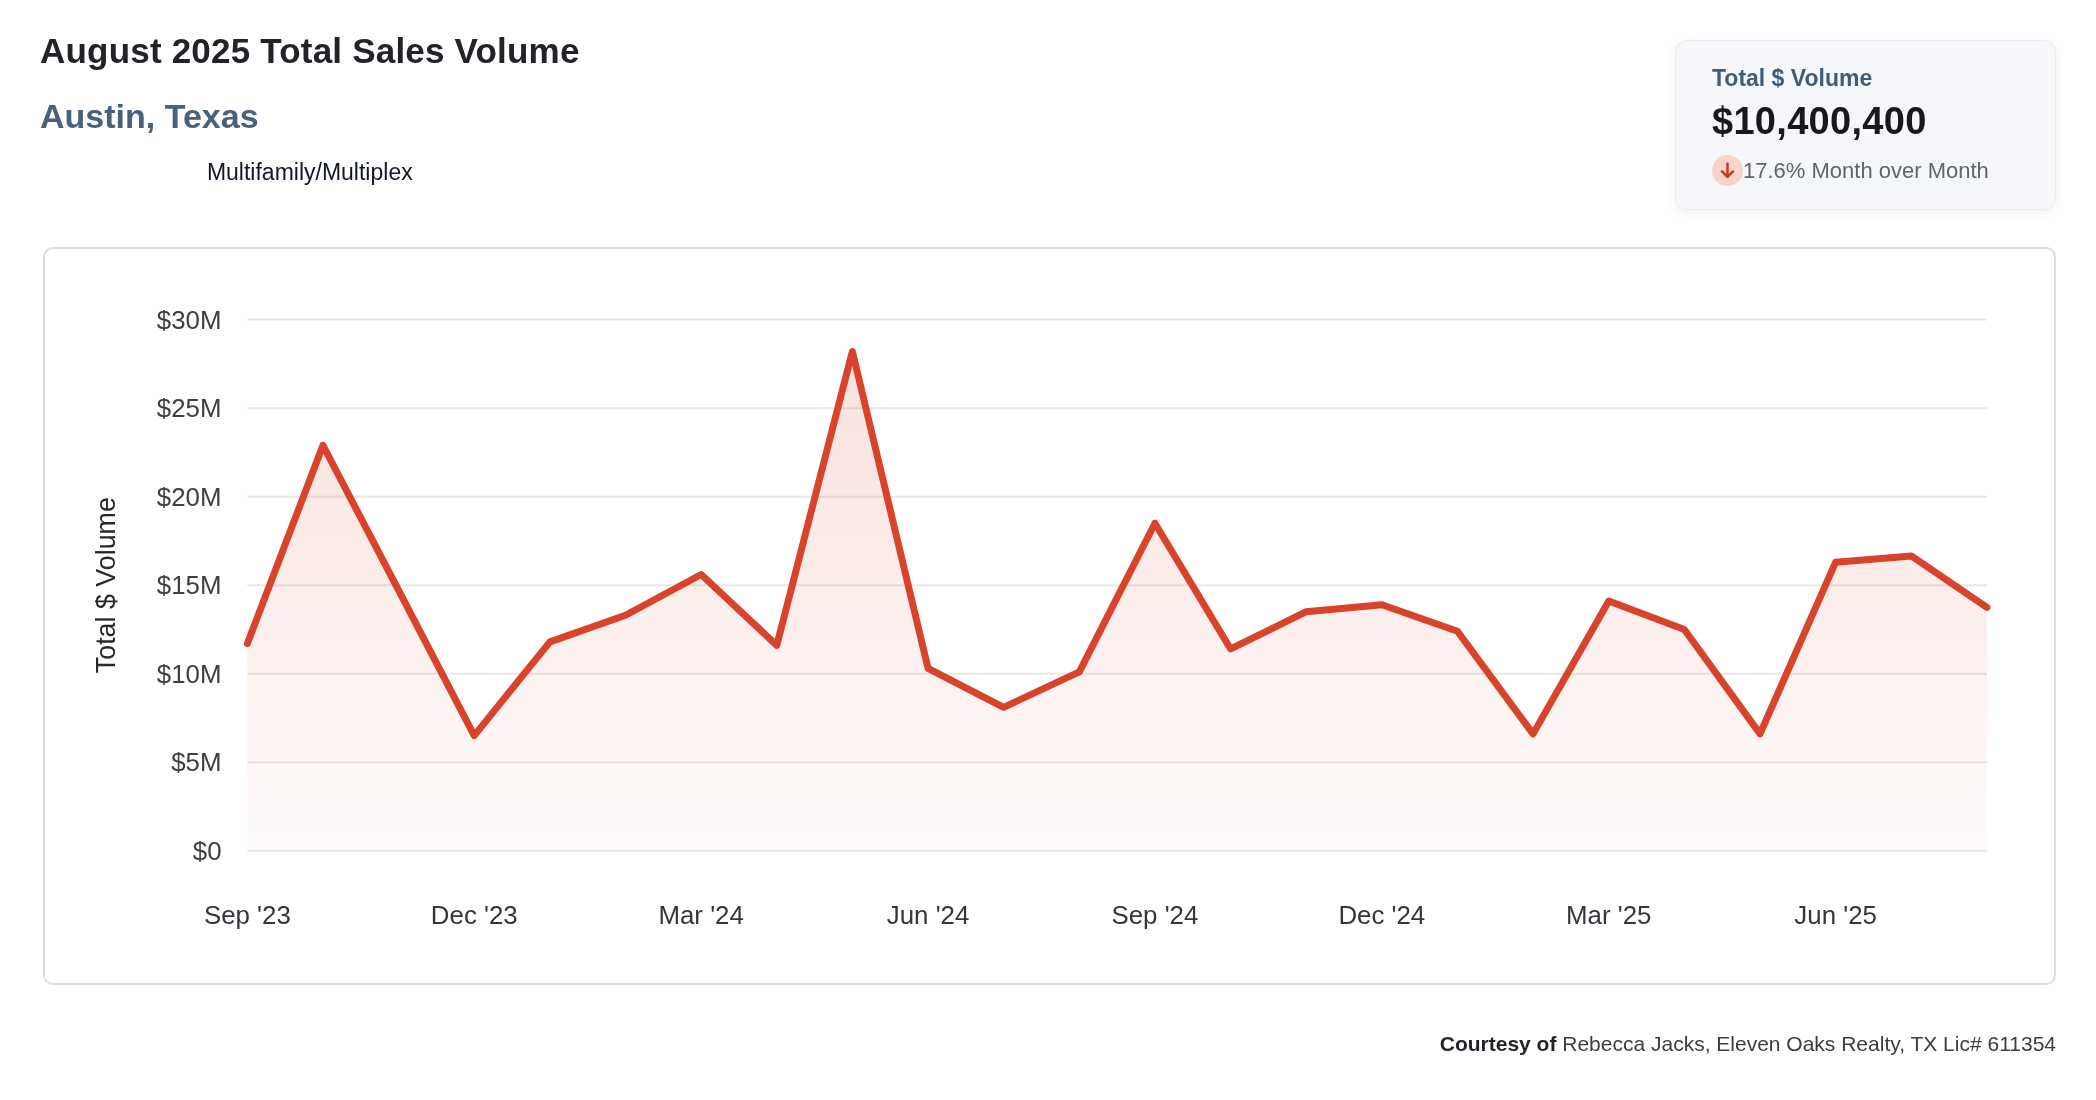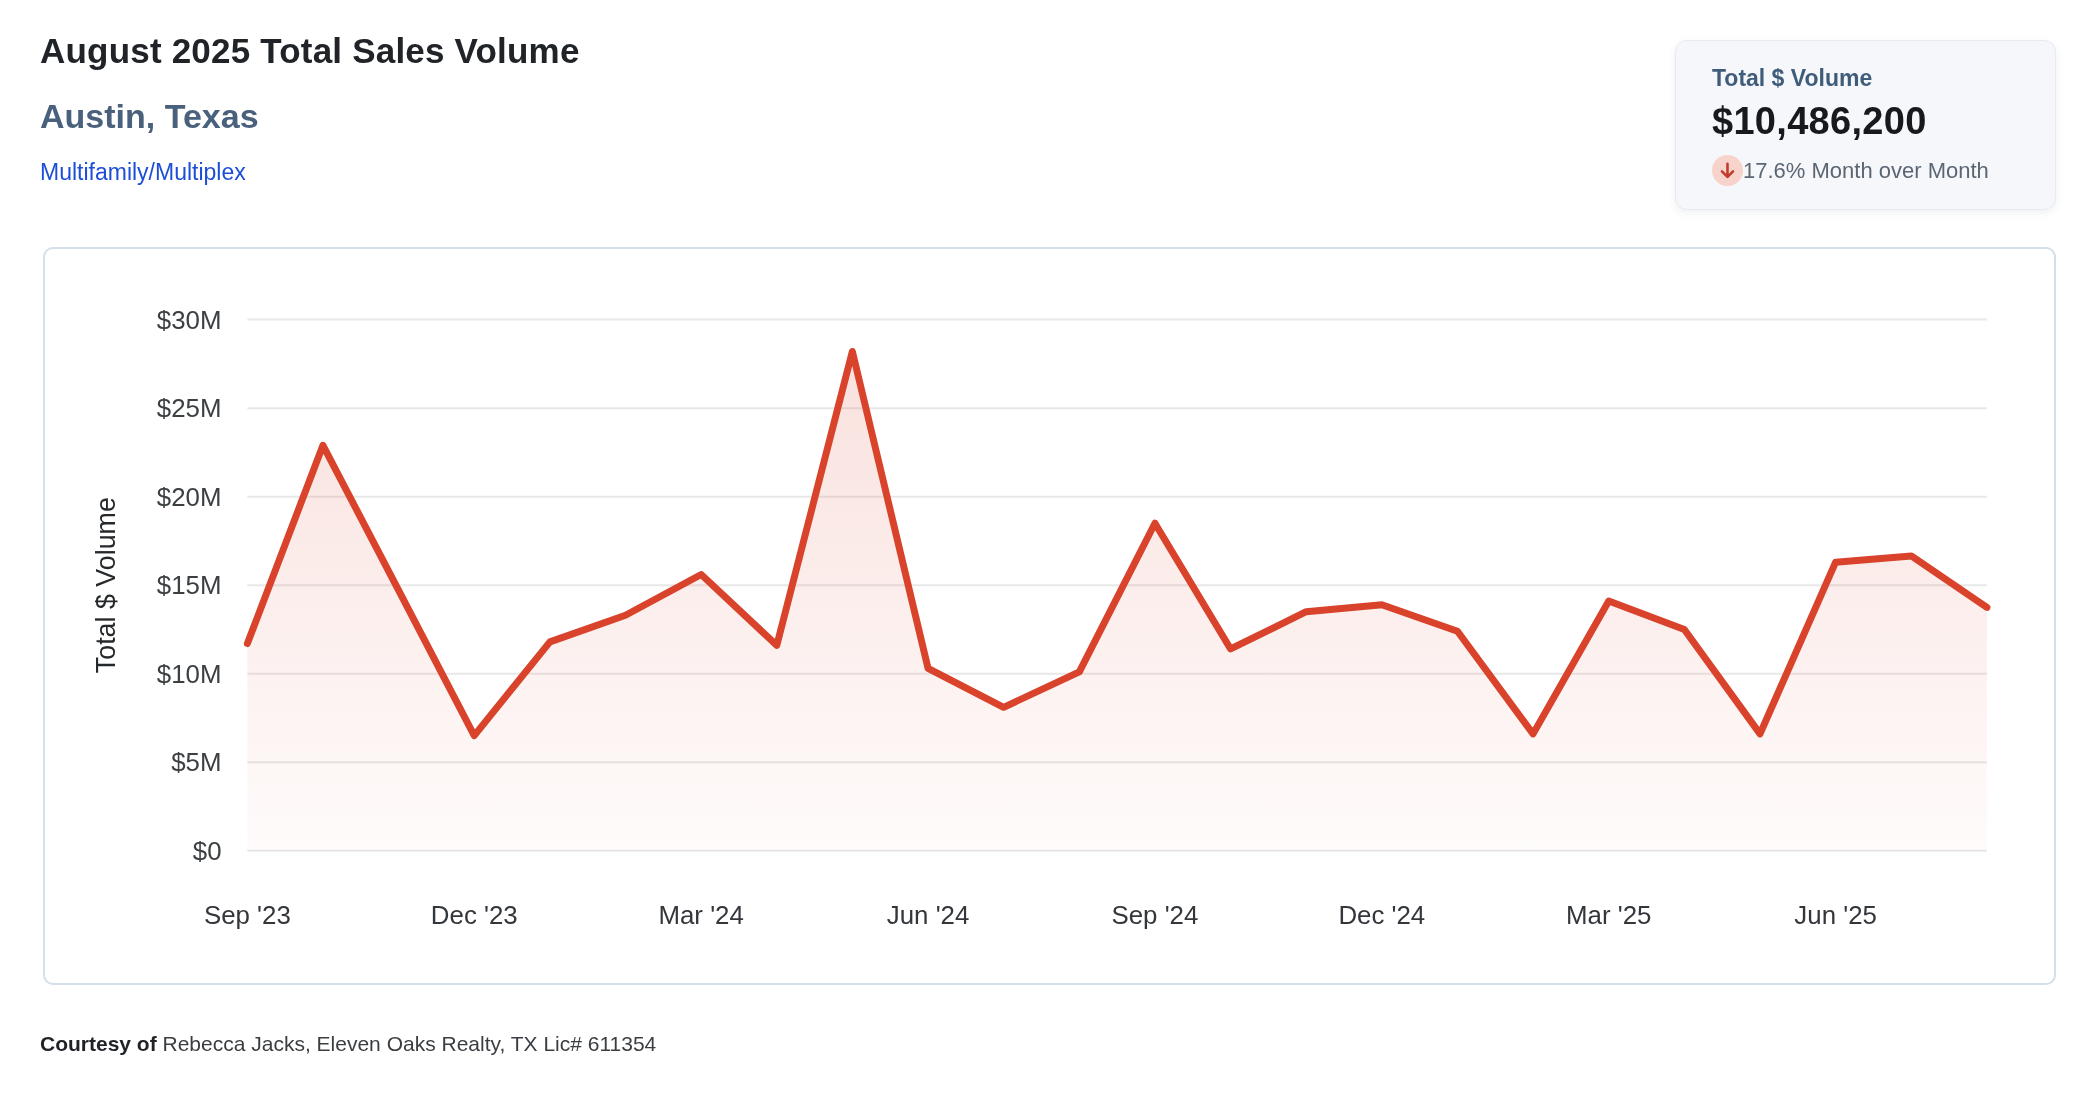--- a/index.html
+++ b/index.html
@@ -51,7 +51,7 @@
 
   <div class="stat-card">
     <div class="stat-label">Total $ Volume</div>
-    <div class="stat-value">$10,486,200</div>
+    <div class="stat-value">$10,400,400</div>
     <div class="stat-change">
       <span class="arrow-circle">
         <svg width="19" height="19" viewBox="0 0 24 24" fill="none" stroke="#c23a28" stroke-width="3.2" stroke-linecap="round" stroke-linejoin="round">

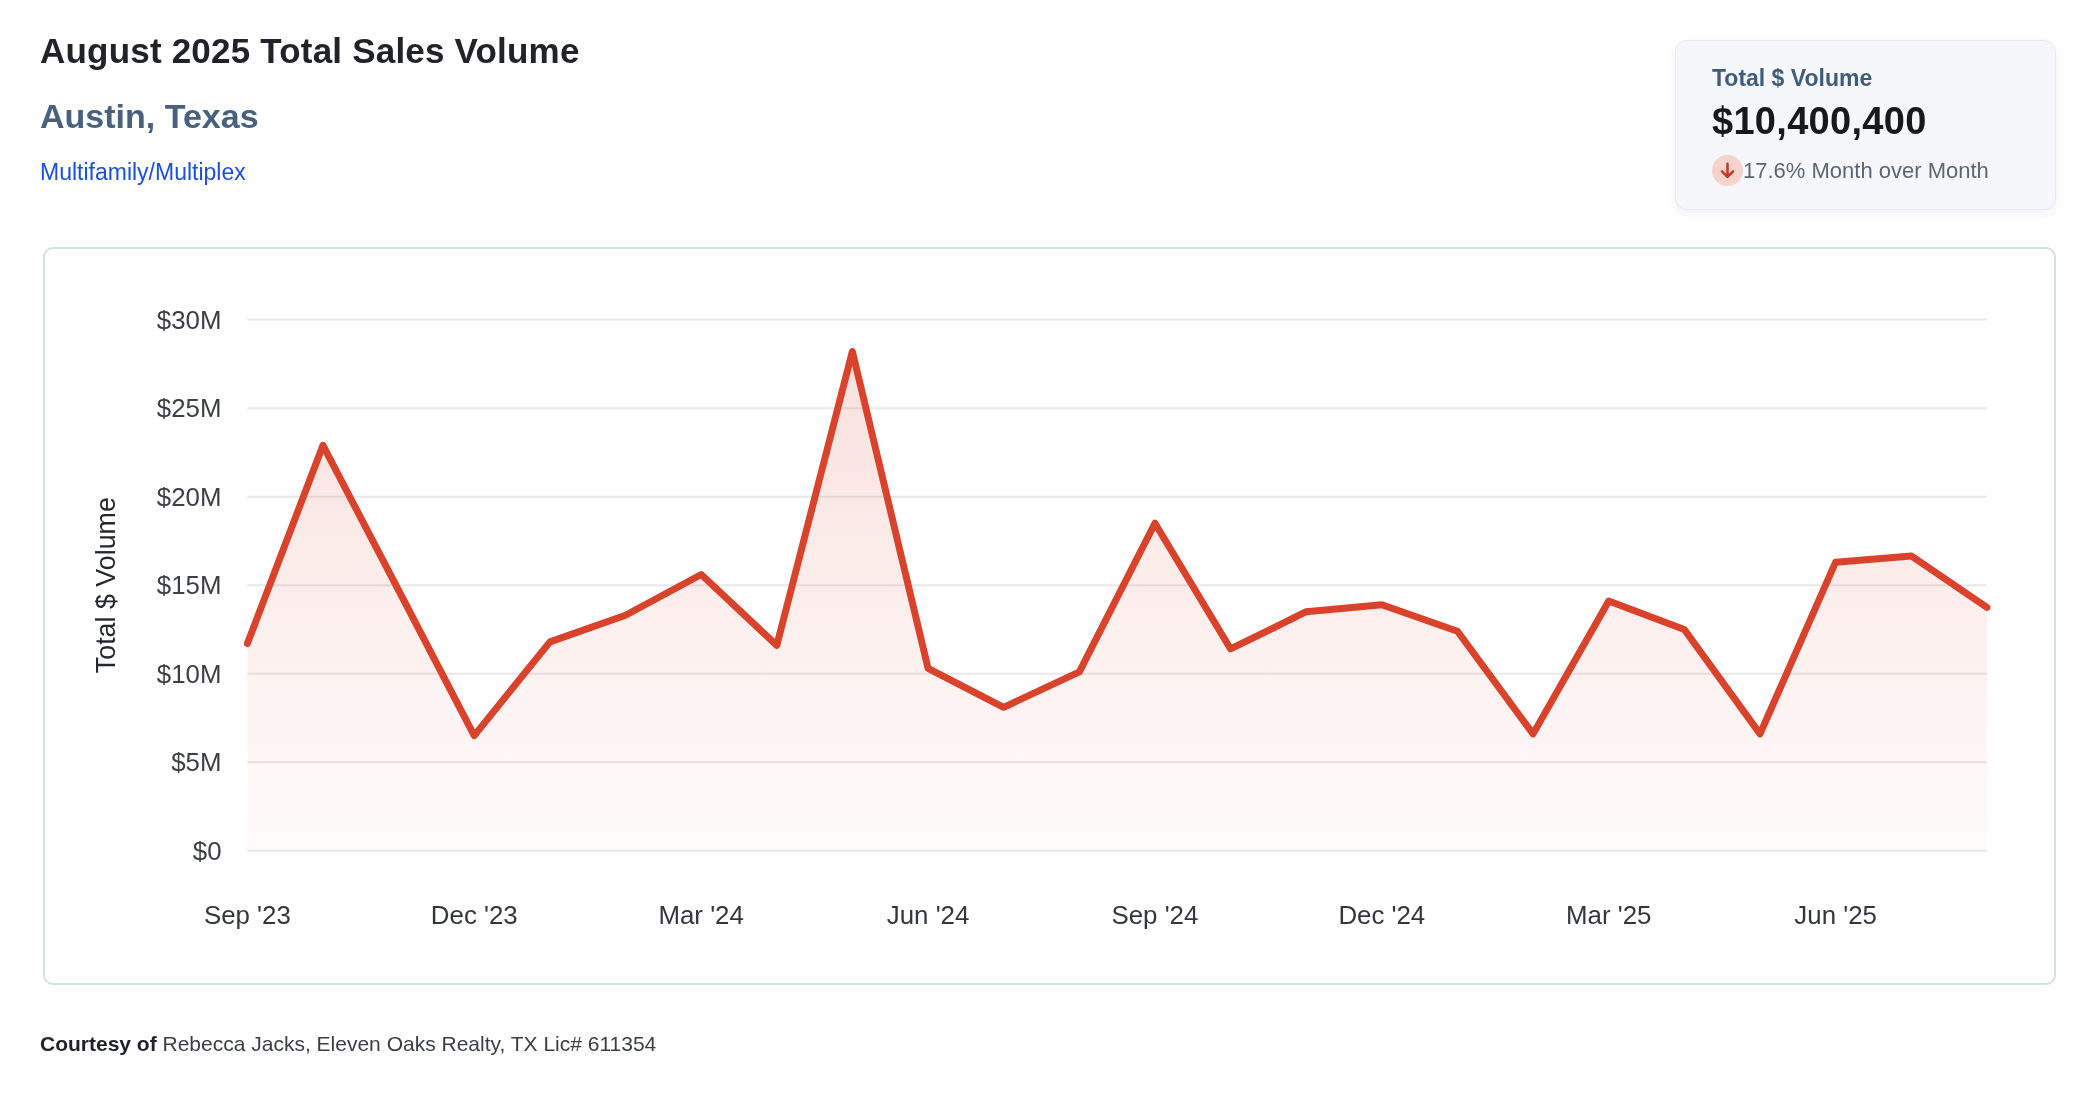--- a/index.html
+++ b/index.html
@@ -10,7 +10,7 @@
   .title-block{position:absolute;left:40px;top:30px;}
   .page-title{margin:0;font-size:35px;line-height:42px;font-weight:700;color:#202327;letter-spacing:.2px;}
   .subtitle-location{margin-top:25px;font-size:34px;font-weight:700;color:#49617c;}
-  .subtitle-ptype{margin-top:23px;font-size:23px;font-weight:400;color:#1d4ed8;}
+  .subtitle-ptype{margin-top:23px;font-size:23px;font-weight:400;color:#0f172a;text-align:center;}
 
   
   .stat-card{position:absolute;left:1675px;top:40px;width:381px;height:170px;box-sizing:border-box;

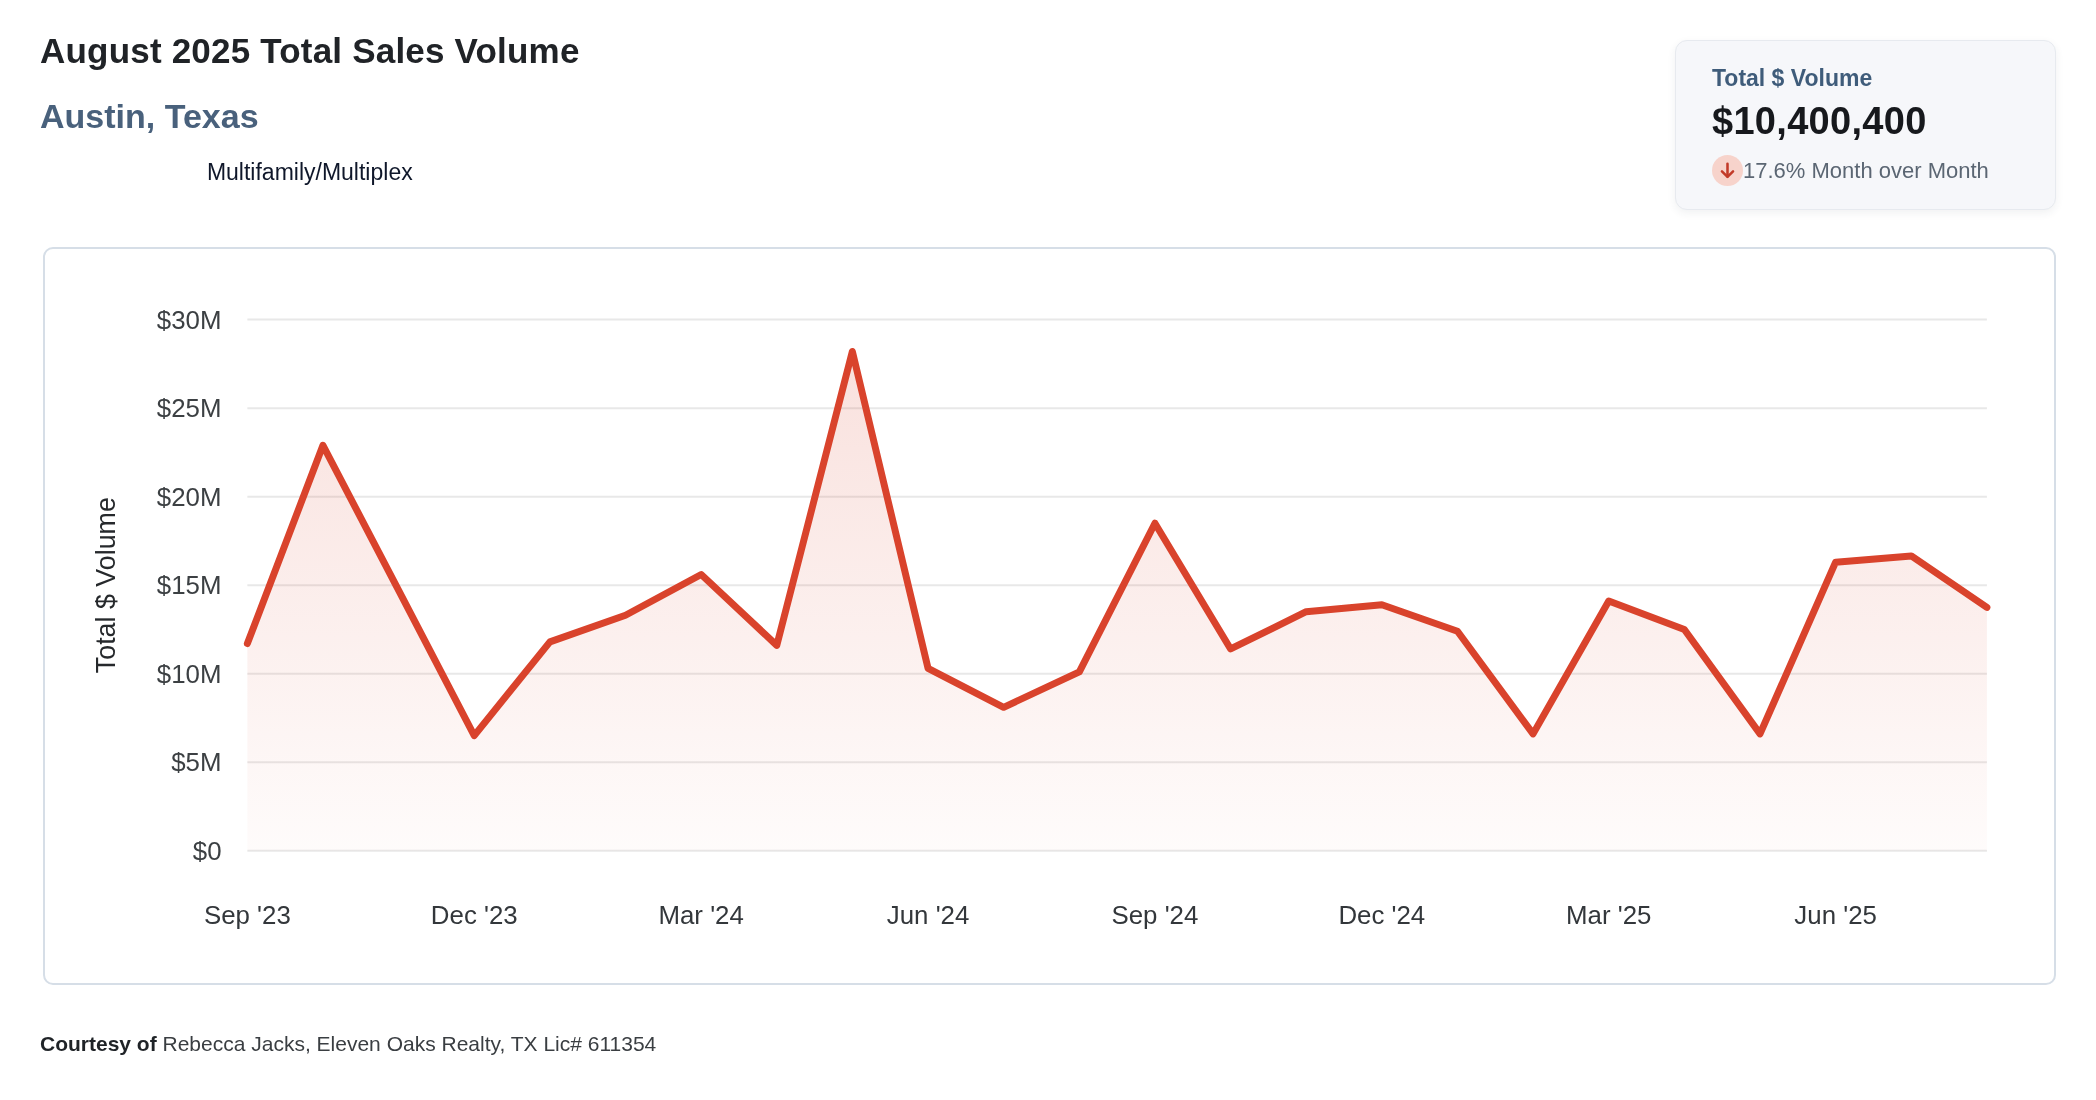--- a/index.html
+++ b/index.html
@@ -33,7 +33,7 @@
 
   
   .footer{position:absolute;left:0;top:1032px;width:2096px;box-sizing:border-box;
-          padding:0 40px;display:flex;justify-content:space-between;align-items:baseline;
+          padding:0 40px;display:flex;justify-content:flex-end;align-items:baseline;
           font-size:21px;color:#3a3e42;}
   .footer b{color:#1f2327;font-weight:700;}
   .reg{font-size:13px;vertical-align:super;line-height:0;}

